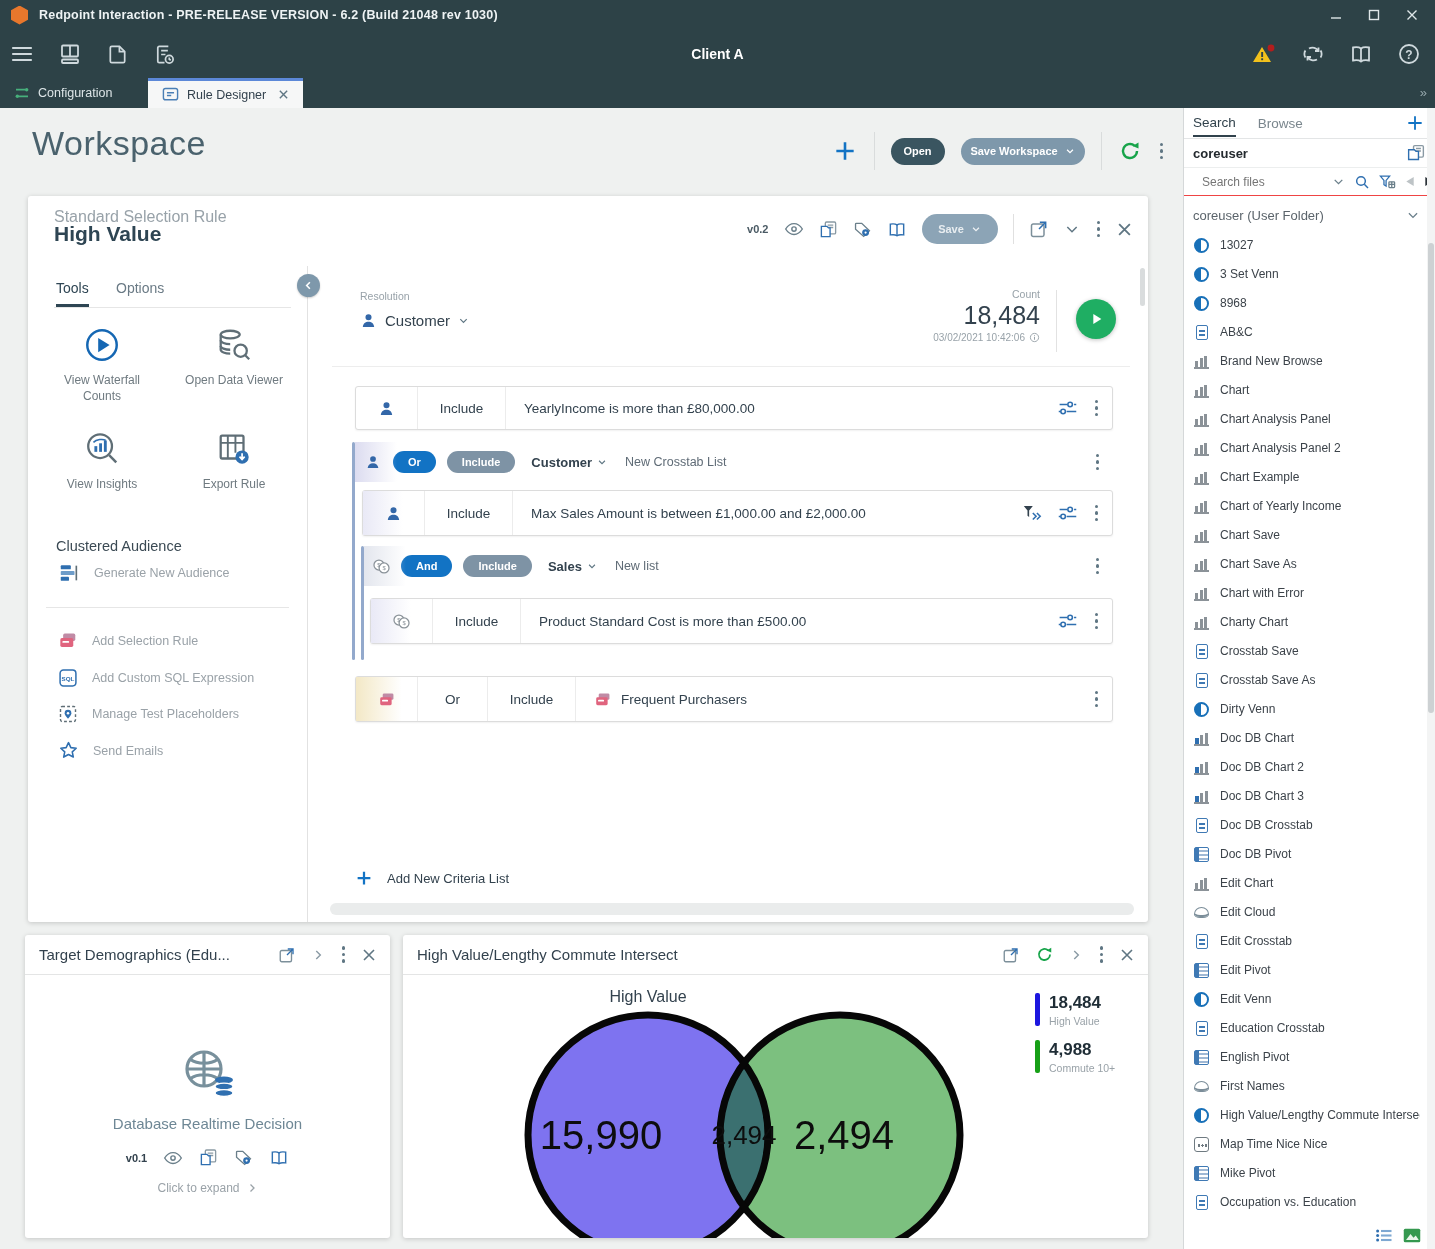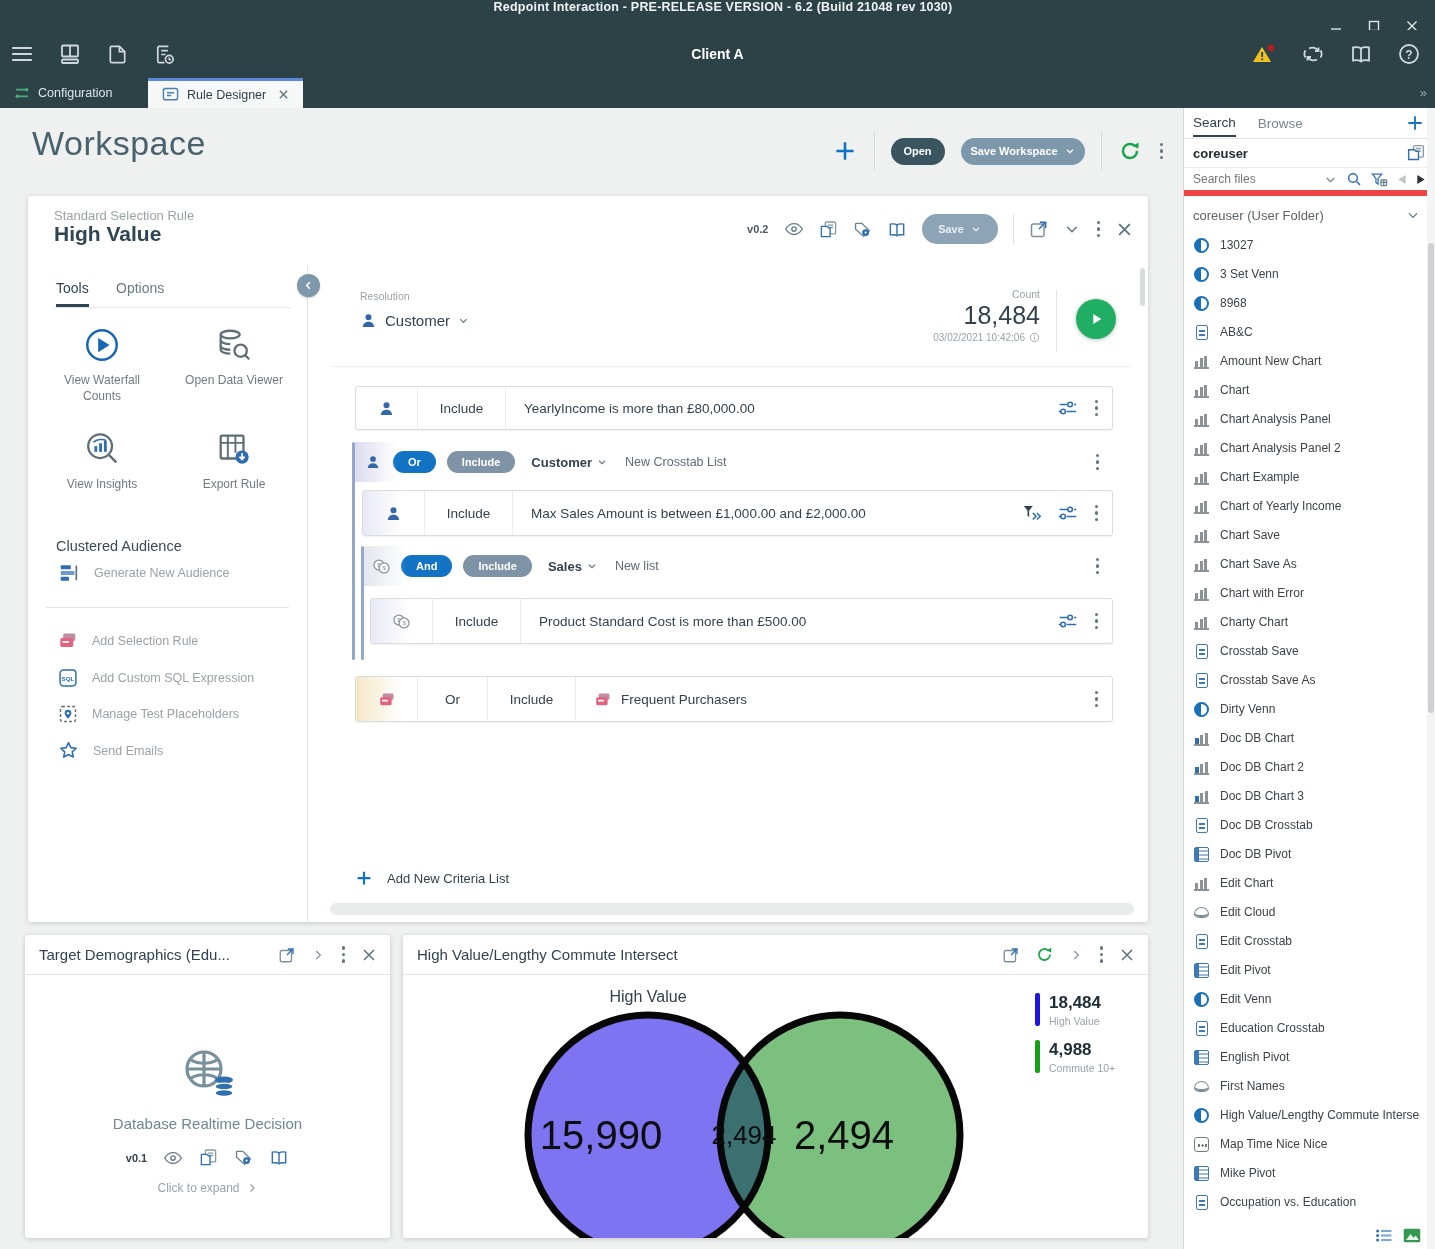--- a/index.html
+++ b/index.html
@@ -8,7 +8,7 @@
   svg { display:block; }
 
   
-  .titlebar { position:absolute; left:0; top:0; width:1435px; height:30px; background:#2d4247; display:flex; align-items:center;flex-direction:column; }
+  .titlebar { position:absolute; left:0; top:0; width:1435px; height:30px; background:#2d4247; display:flex; align-items:center; }
   .app-logo { width:17px; height:19px; margin-left:11px; background:#e8772c; clip-path:polygon(50% 0,100% 25%,100% 75%,50% 100%,0 75%,0 25%); }
   .win-title { color:#eef3f4; font-size:12.5px; font-weight:bold; margin-left:11px; letter-spacing:.2px; }
   .win-controls { margin-left:auto; display:flex; align-items:center; gap:8px; padding-right:8px; }

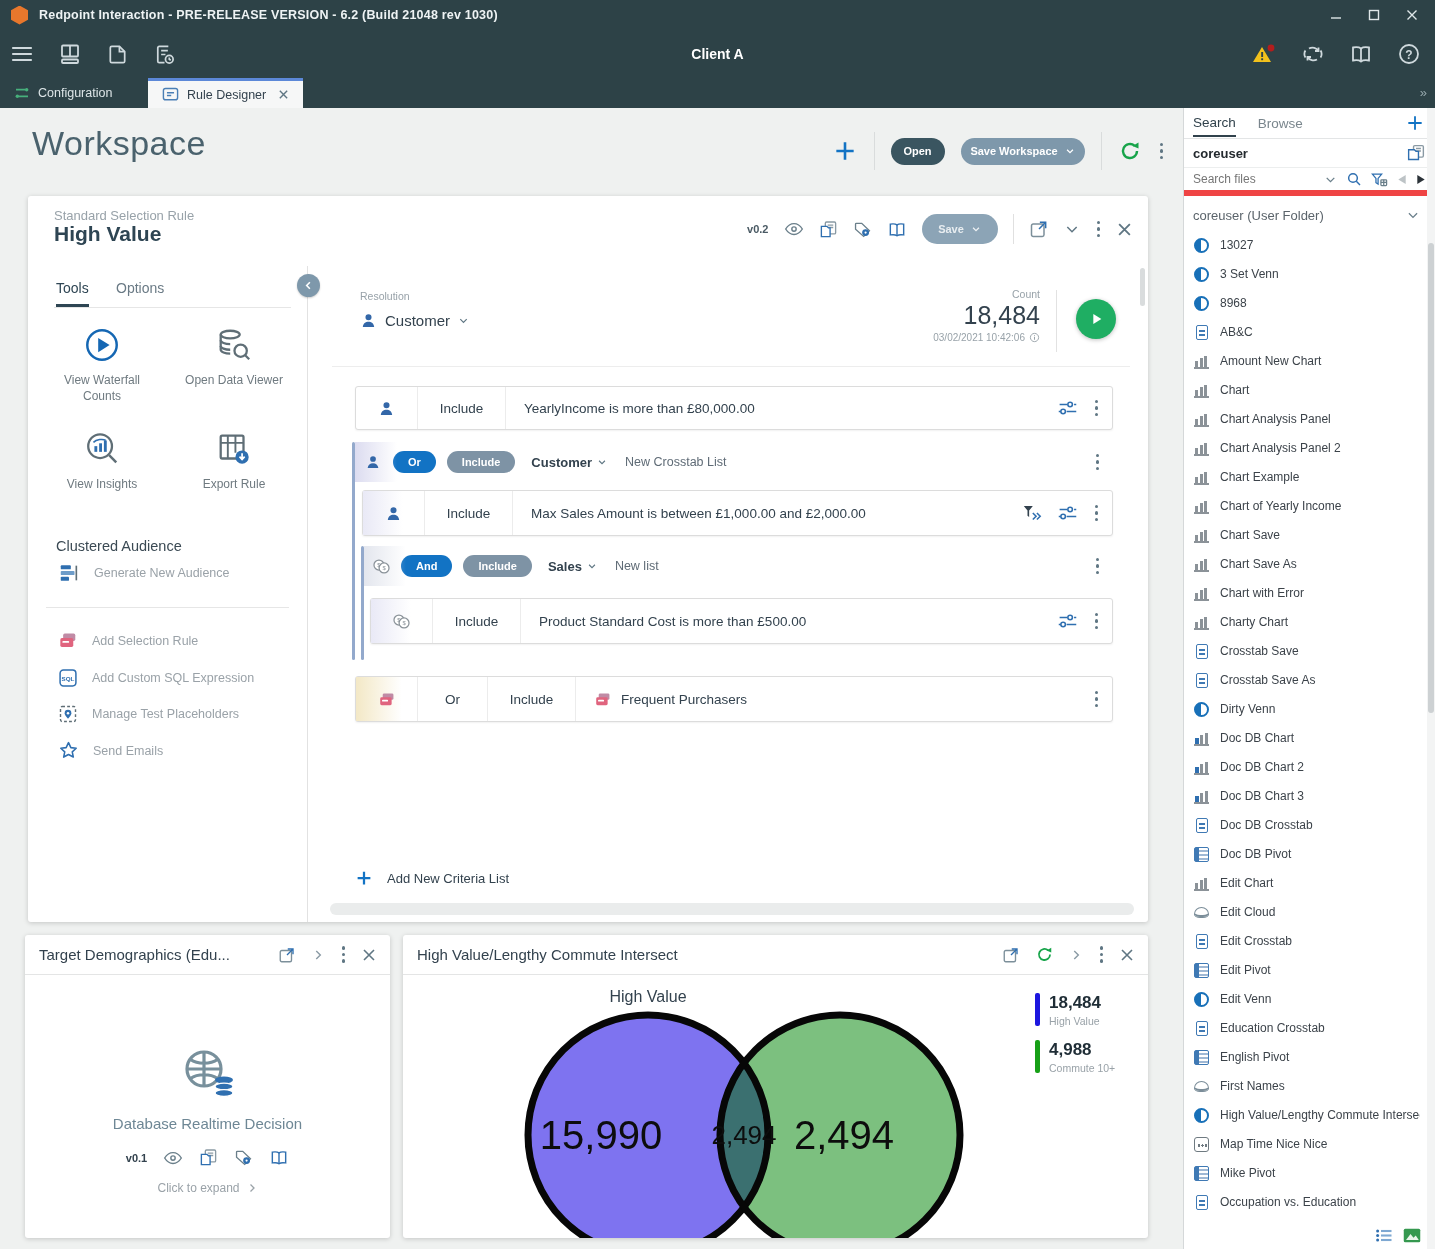--- a/index.html
+++ b/index.html
@@ -34,7 +34,7 @@
   .sb-plus { position:absolute; right:10px; top:5px; }
   .sb-search-row { position:relative; height:29px; border-bottom:1px solid #eceeee; display:flex; align-items:center; padding:0 9px; }
   .sb-search-input { border:none; outline:none; font-size:13px; font-weight:bold; color:#23292e; width:190px; font-family:inherit; background:transparent; }
-  .sb-filter-row { position:relative; height:28px; border-bottom:6px solid #ef4444; display:flex; align-items:center; padding:0 9px; }
+  .sb-filter-row { position:relative; height:28px; border-bottom:1px solid #ef4444; display:flex; align-items:center; padding:0 18px; }
   .sb-filter-input { border:none; outline:none; font-size:12px; color:#444; width:130px; font-family:inherit; background:transparent; }
   .sb-filter-icons { margin-left:auto; display:flex; align-items:center; gap:9px; }
   .sb-folder-row { position:relative; height:38px; display:flex; align-items:center; padding:0 9px; color:#5b646b; font-size:13px; }

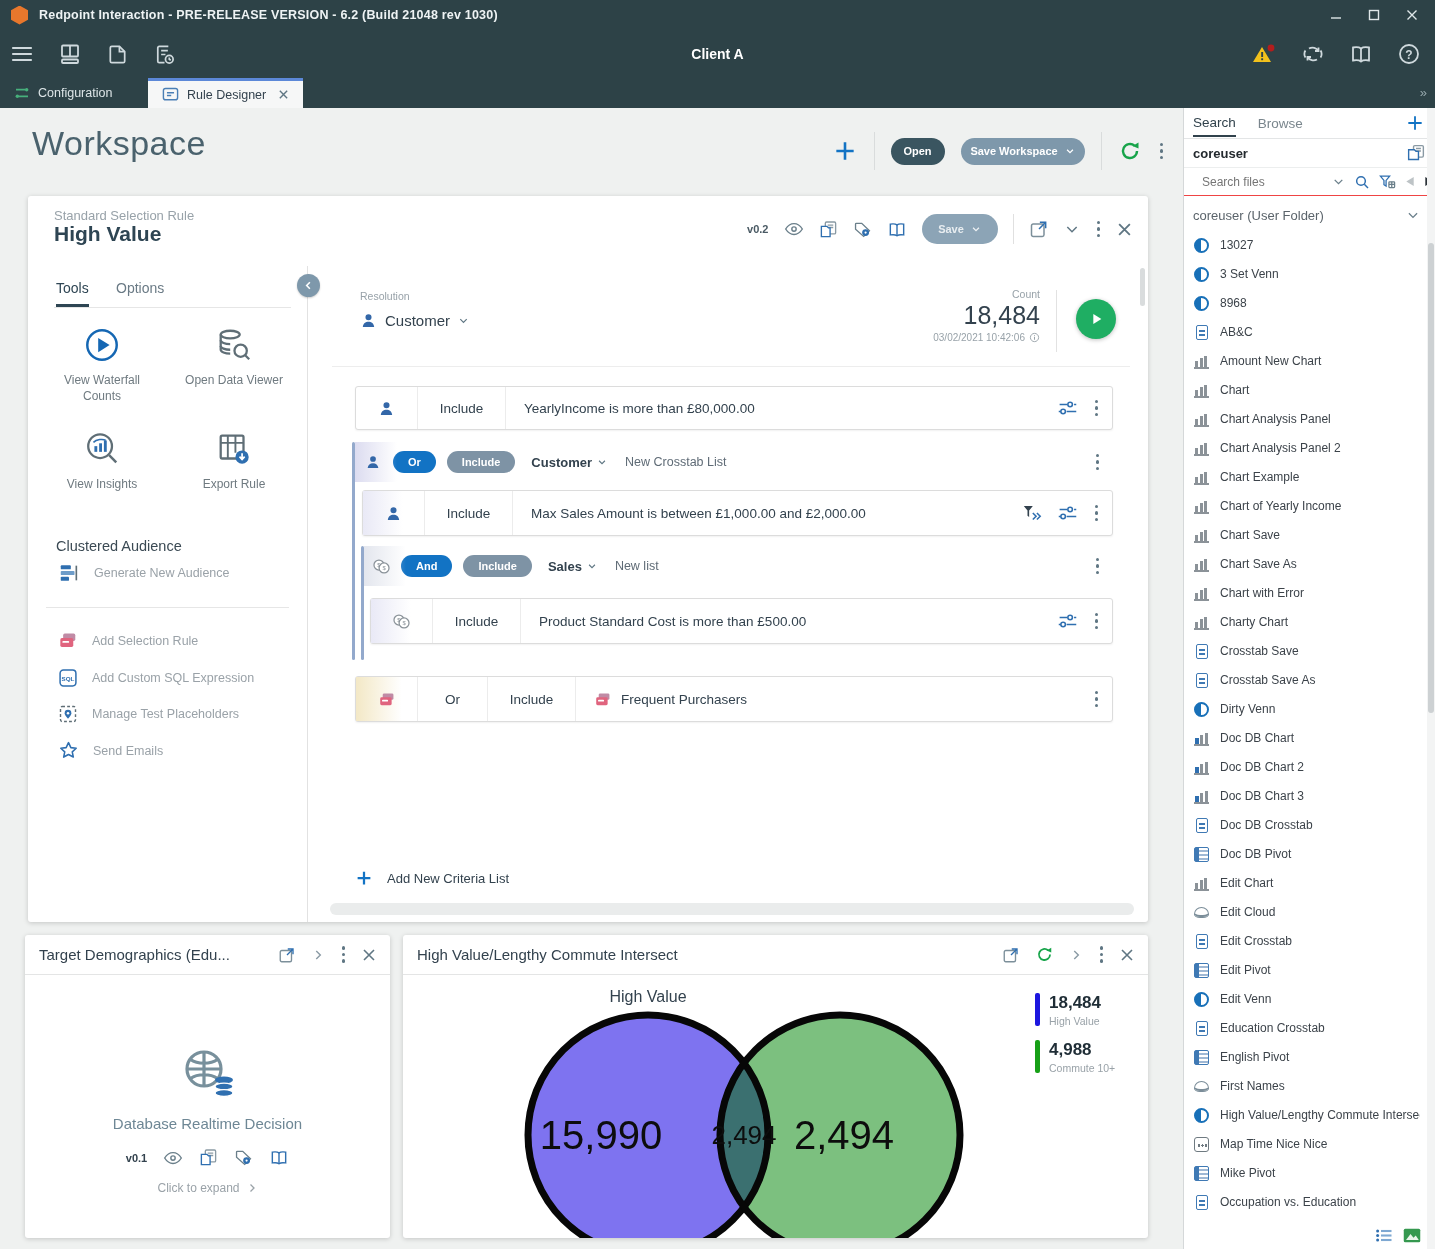--- a/index.html
+++ b/index.html
@@ -73,7 +73,7 @@
 
   
   .rule-panel { position:absolute; left:28px; top:88px; width:1120px; height:726px; background:#fff; border-radius:3px; box-shadow:0 1px 5px rgba(0,0,0,.18); }
-  .rp-subtitle { position:absolute; left:26px; top:12px; font-size:13px; color:#98a2a9; }
+  .rp-subtitle { position:absolute; left:26px; top:12px; font-size:16px; color:#98a2a9; }
   .rp-title { position:absolute; left:26px; top:26px; font-size:21px; font-weight:bold; color:#2e4553; }
   .rp-controls { position:absolute; right:16px; top:18px; display:flex; align-items:center; gap:15px; }
   .rp-version { font-size:11px; font-weight:bold; color:#4a5a64; }

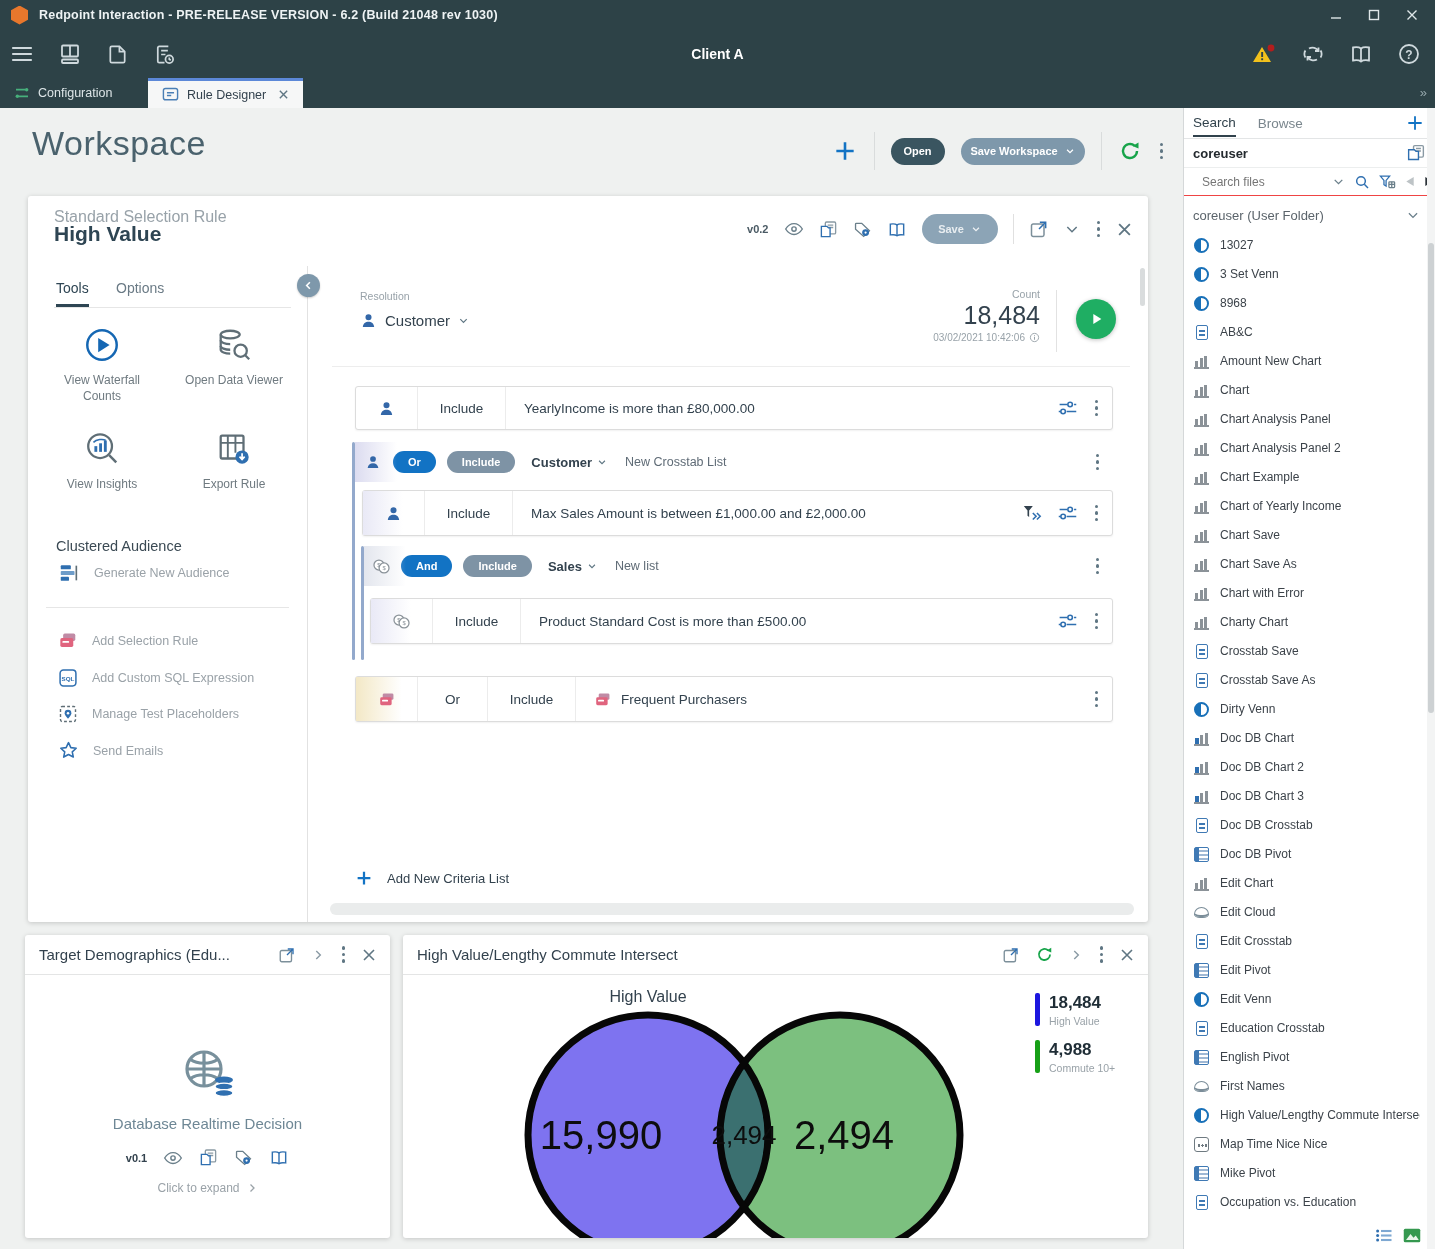--- a/index.html
+++ b/index.html
@@ -346,7 +346,7 @@
 
       <div class="file-item">
         <span class="fi fi-chart"></span>
-        <span class="fi-label">Amount New Chart</span>
+        <span class="fi-label">Brand New Browse</span>
       </div>
 
       <div class="file-item">

